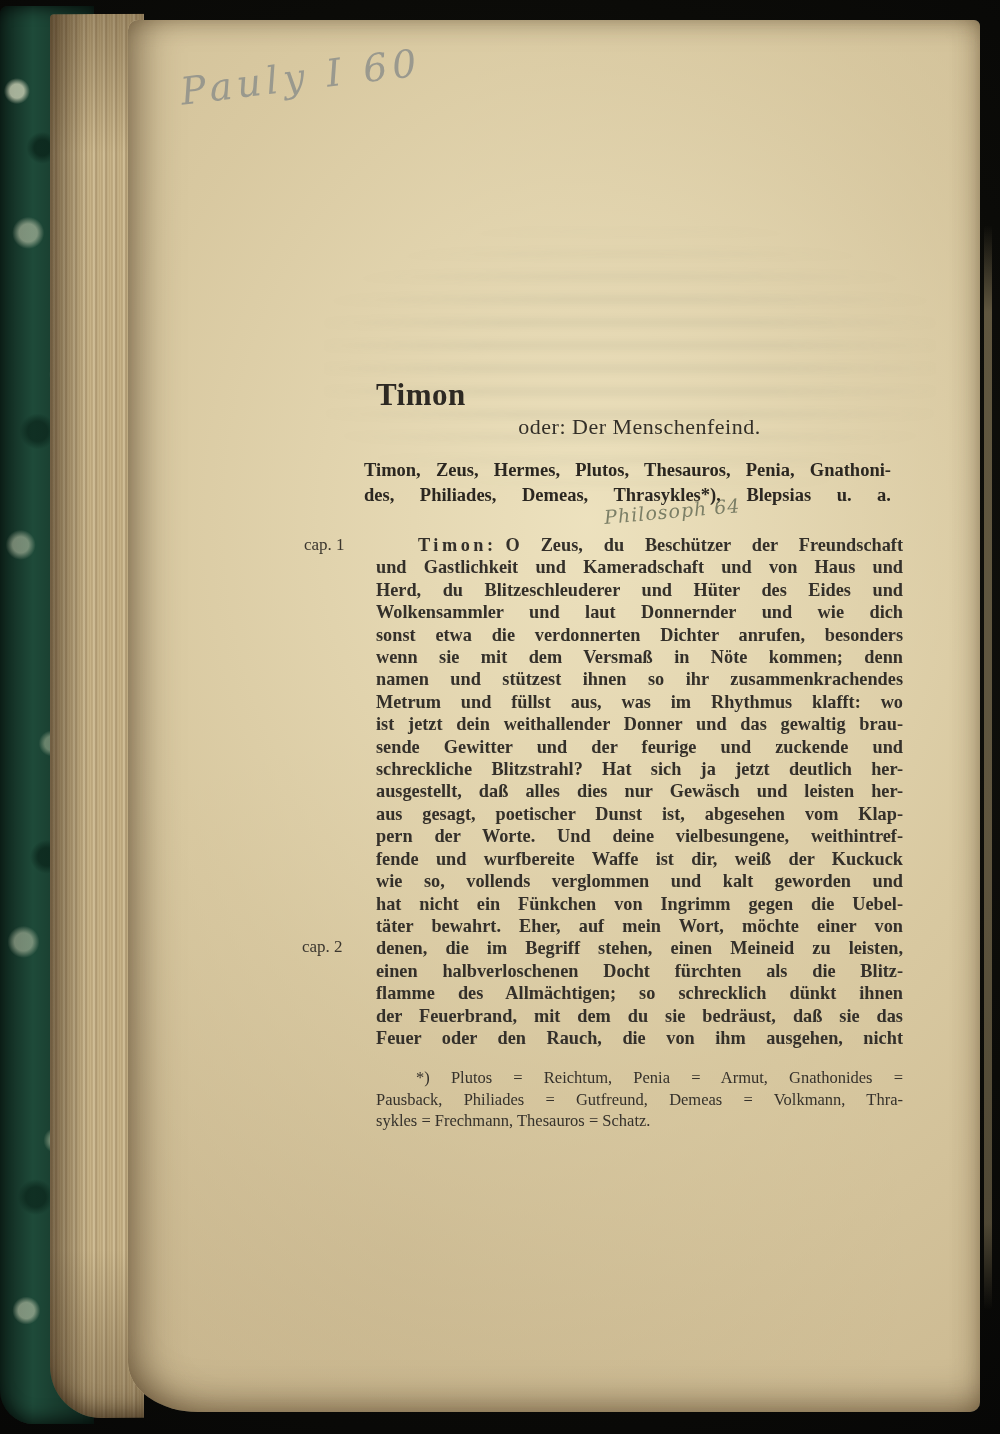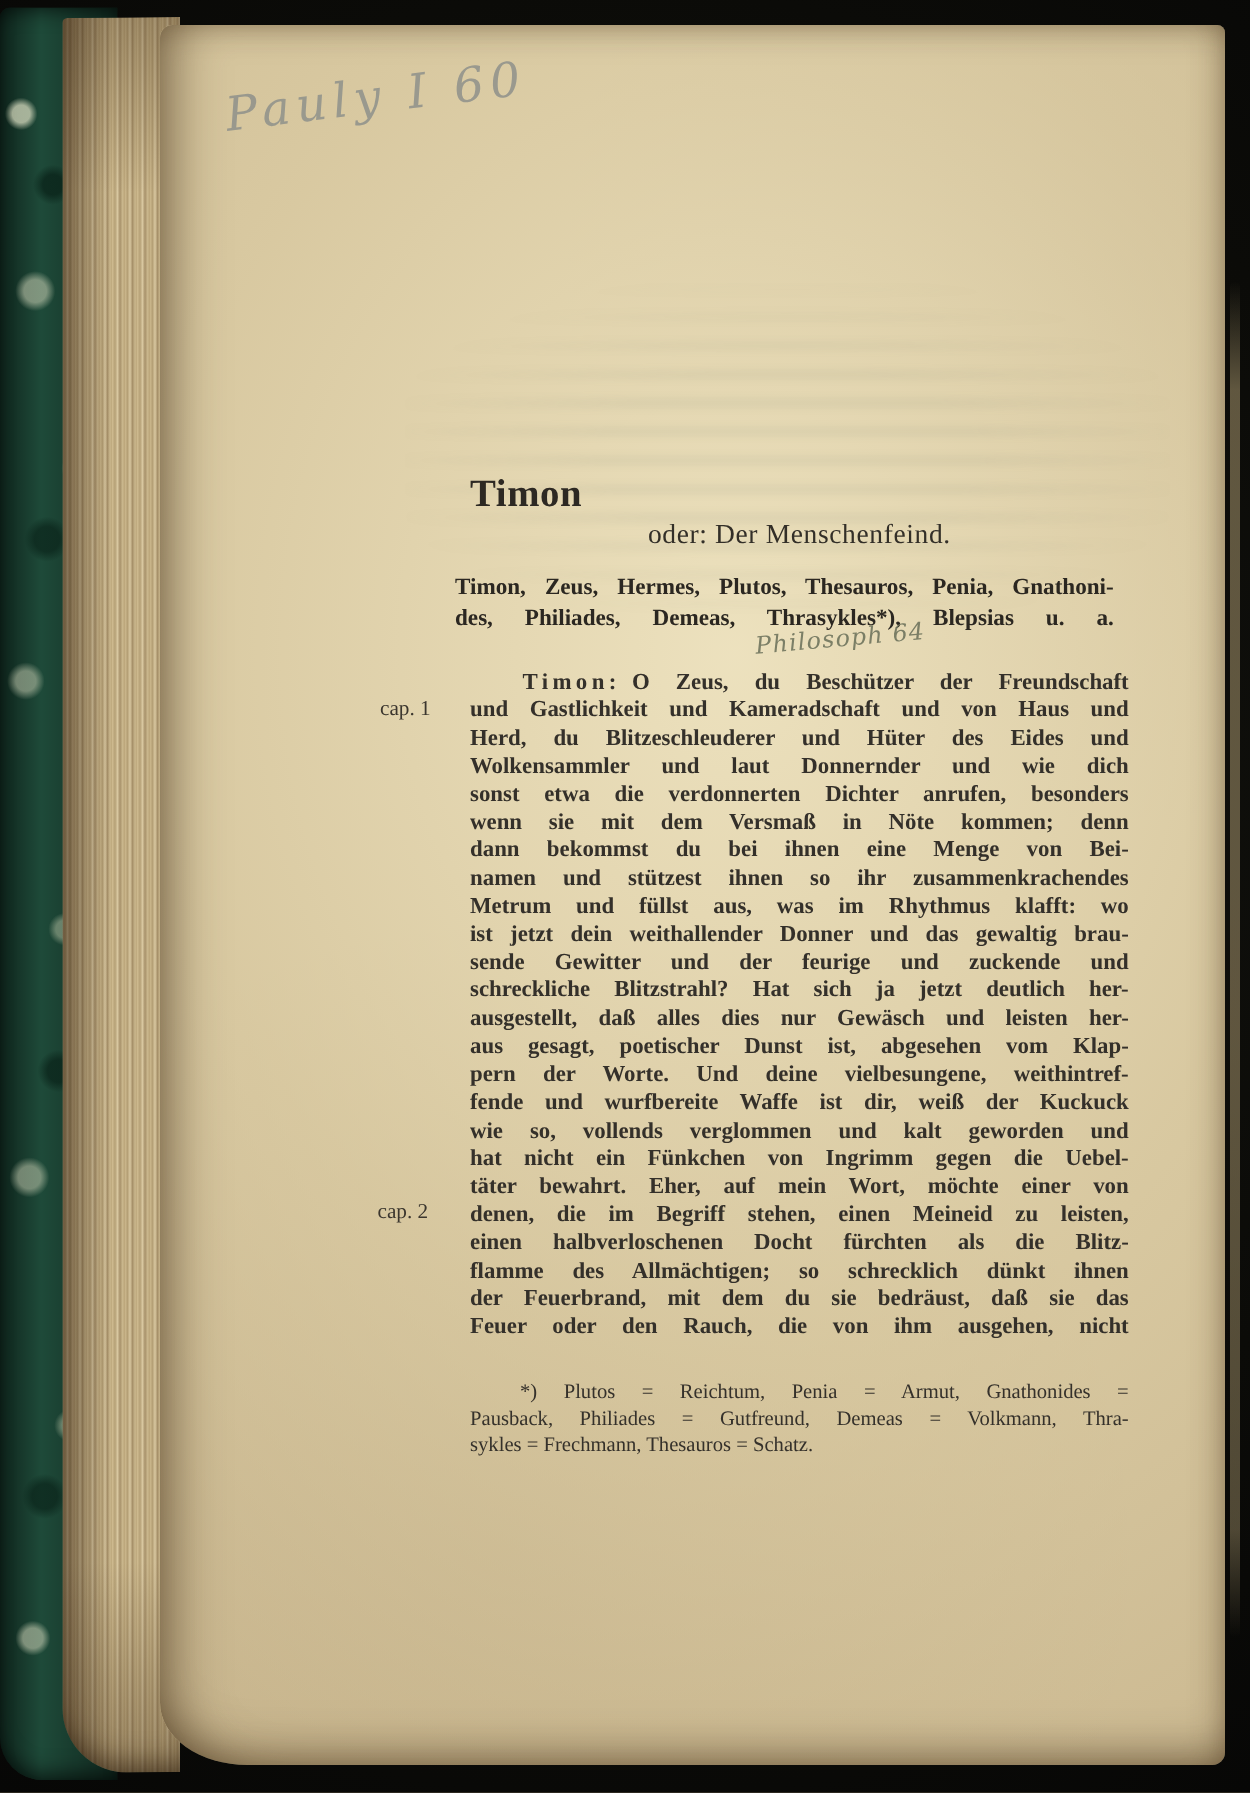--- a/index.html
+++ b/index.html
@@ -96,7 +96,7 @@
     transform:rotate(-5deg);opacity:0.9;white-space:nowrap;
   }
   .cap{
-    font:400 17px/1.1 "Liberation Serif", serif;color:#3b362e;white-space:nowrap;margin-top:22px;
+    font:400 17px/1.1 "Liberation Serif", serif;color:#3b362e;white-space:nowrap;
   }
   .cap1{left:176px;top:516px;}
   .cap2{left:174px;top:918px;}

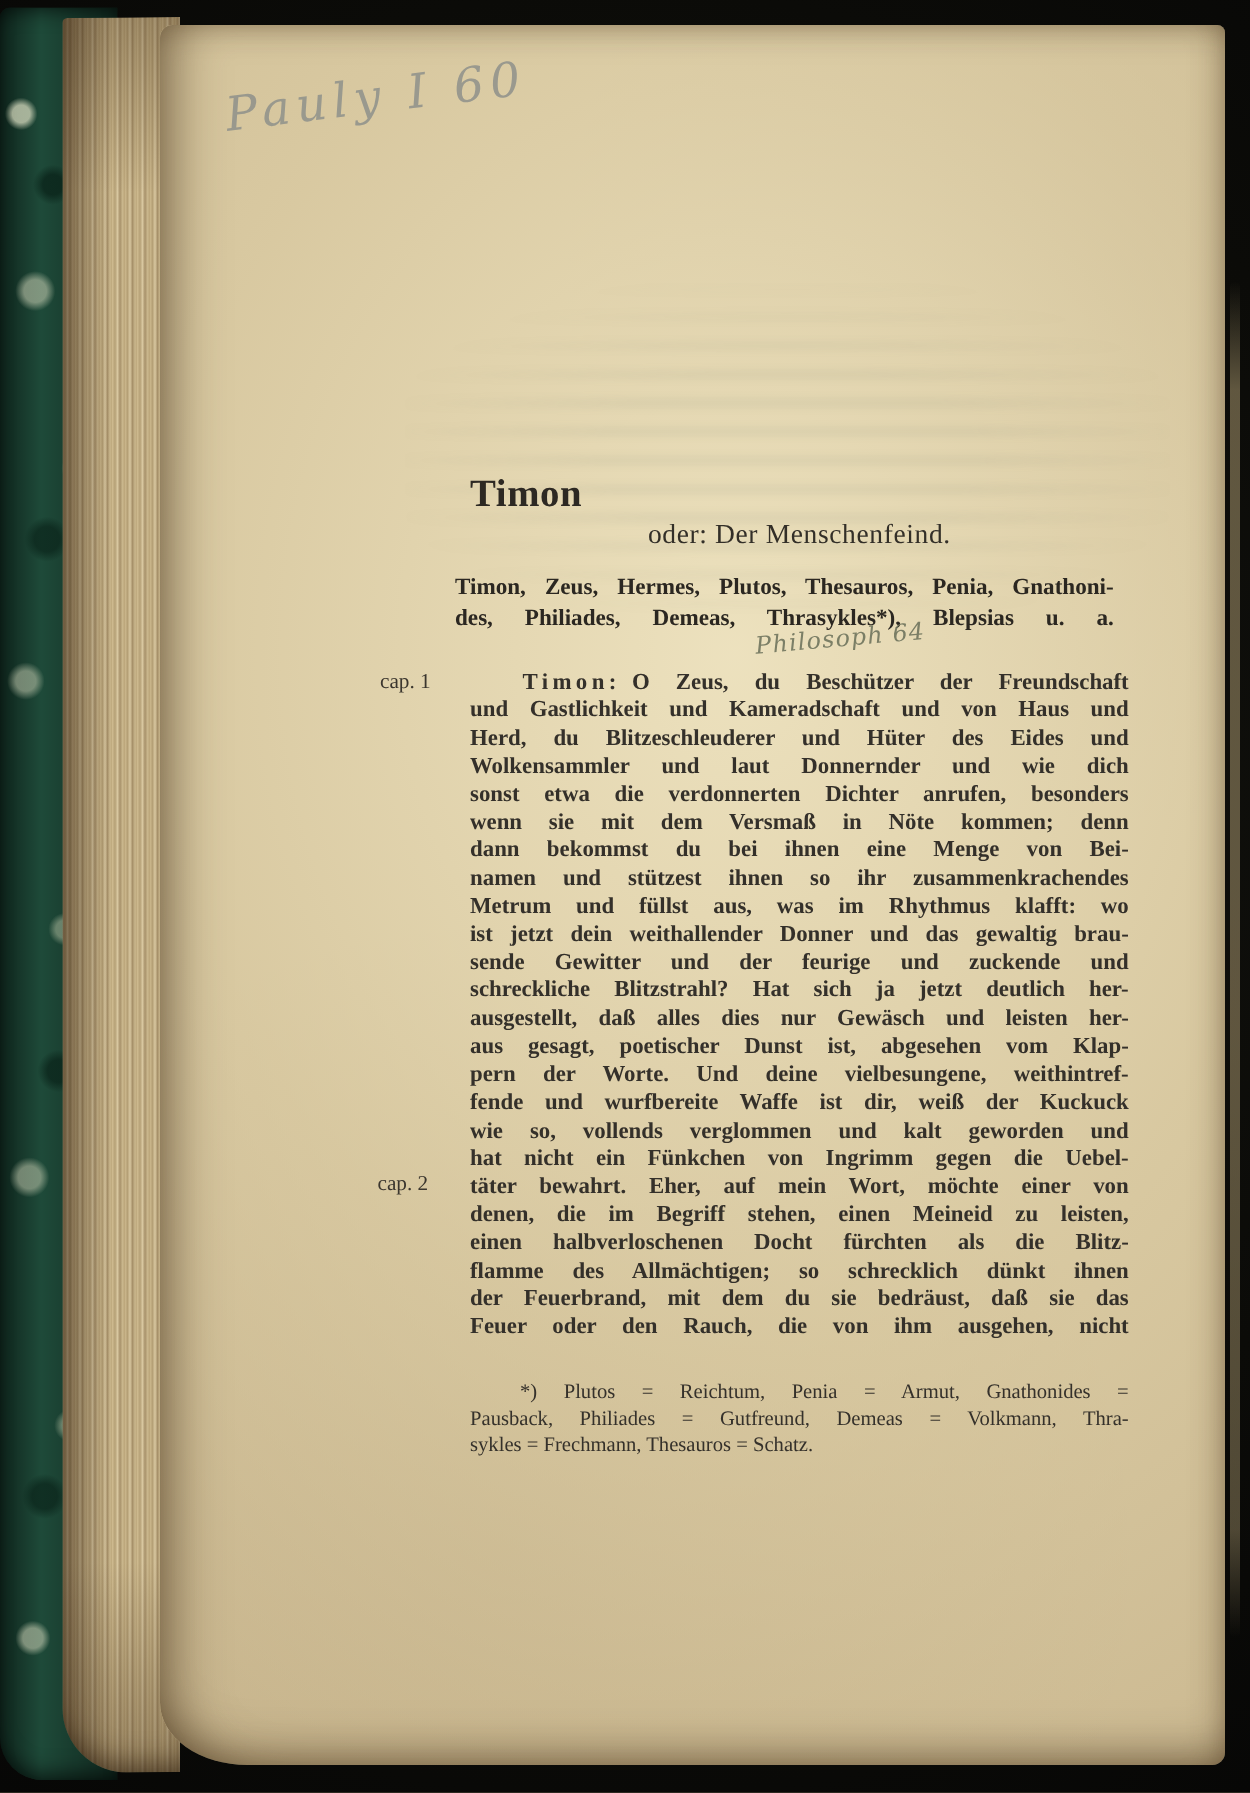--- a/index.html
+++ b/index.html
@@ -158,7 +158,6 @@
       <div class="tline">Wolkensammler und laut Donnernder und wie dich</div>
       <div class="tline">sonst etwa die verdonnerten Dichter anrufen, besonders</div>
       <div class="tline">wenn sie mit dem Versmaß in Nöte kommen; denn</div>
-      <div class="tline">dann bekommst du bei ihnen eine Menge von Bei-</div>
       <div class="tline">namen und stützest ihnen so ihr zusammenkrachendes</div>
       <div class="tline">Metrum und füllst aus, was im Rhythmus klafft: wo</div>
       <div class="tline">ist jetzt dein weithallender Donner und das gewaltig brau-</div>

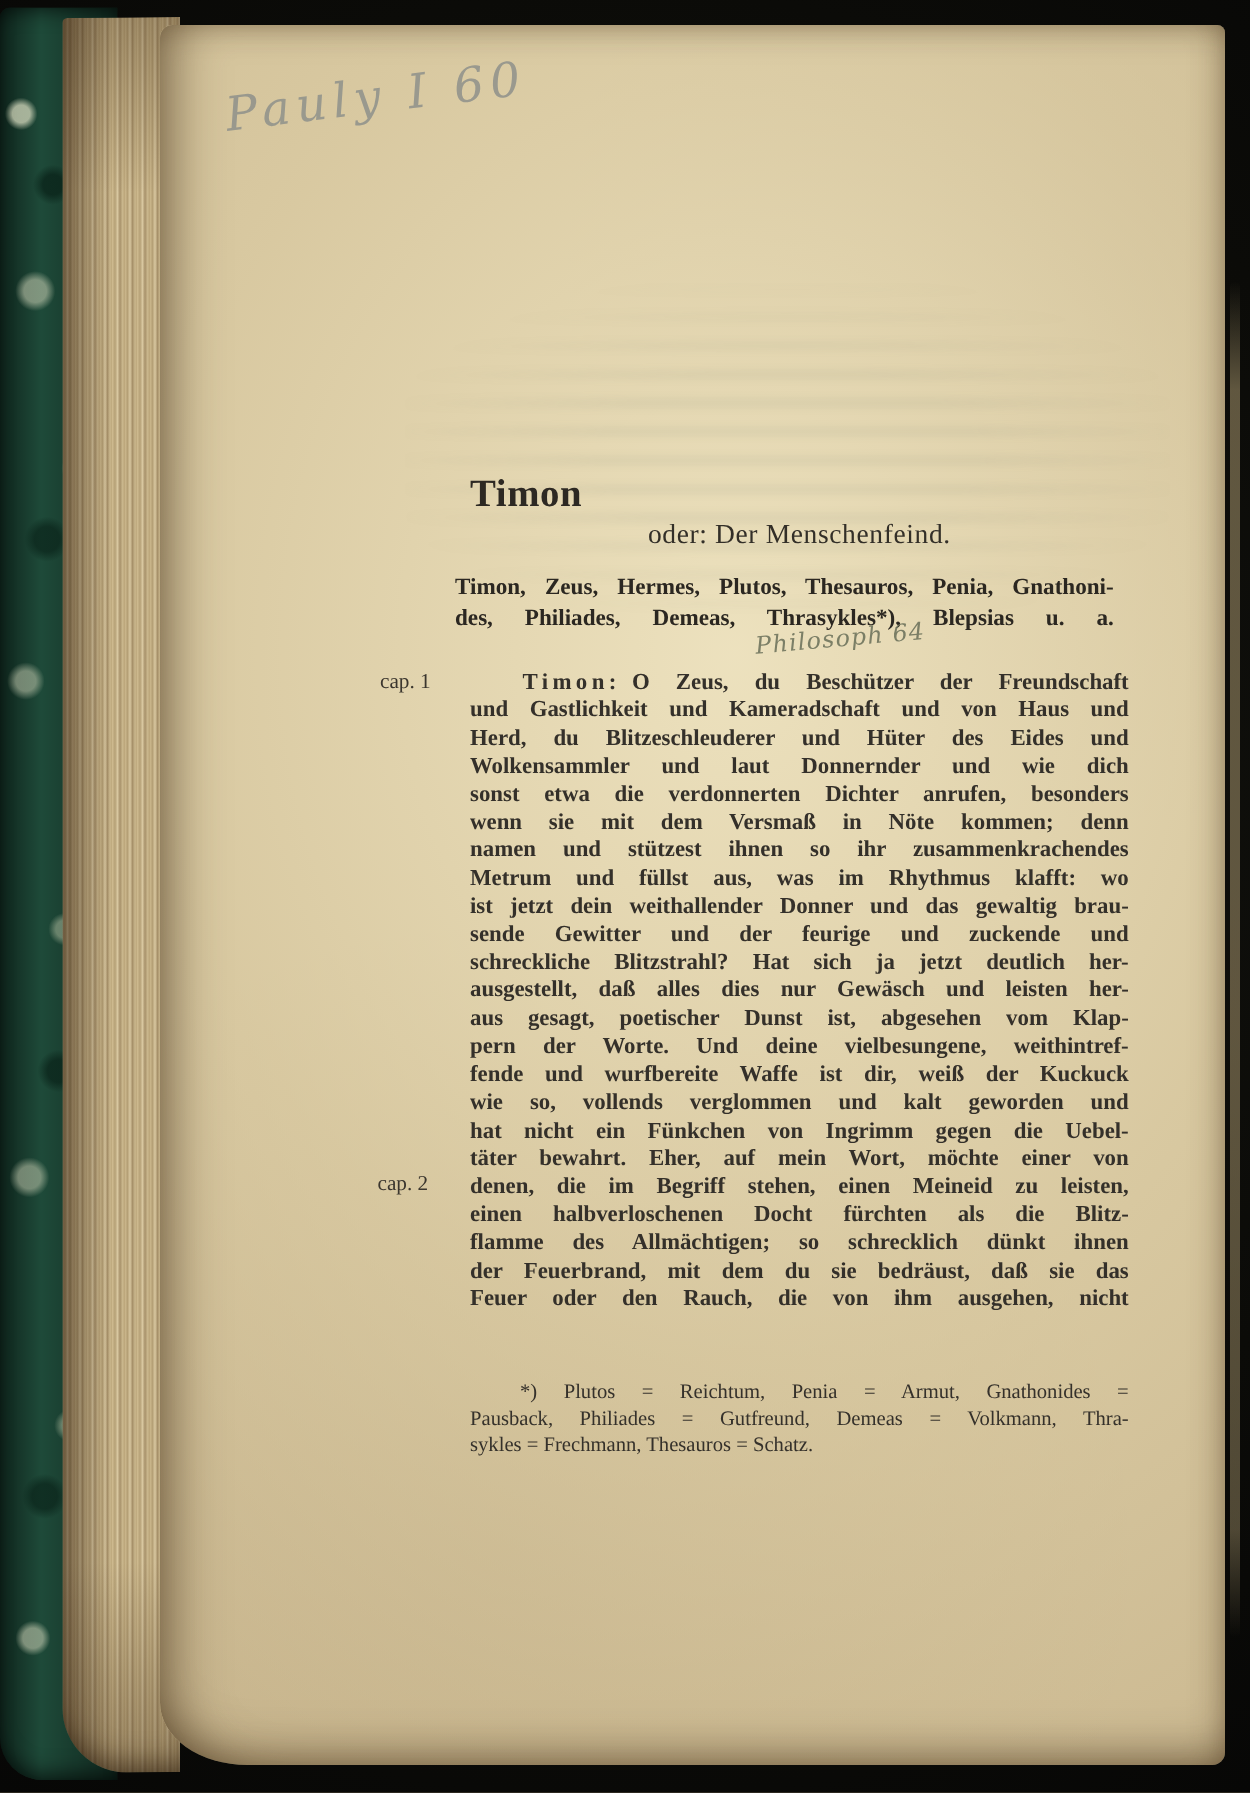--- a/index.html
+++ b/index.html
@@ -108,7 +108,7 @@
   .tline.first{padding-left:42px;}
   .speaker{letter-spacing:3.5px;margin-right:9px;}
   .footnote{
-    left:248px;top:1082px;width:527px;
+    left:248px;top:1047px;width:527px;
     font:400 16.5px/21.5px "Liberation Serif", serif;color:#35312b;
   }
   .fn-just{text-align:justify;text-align-last:justify;}

